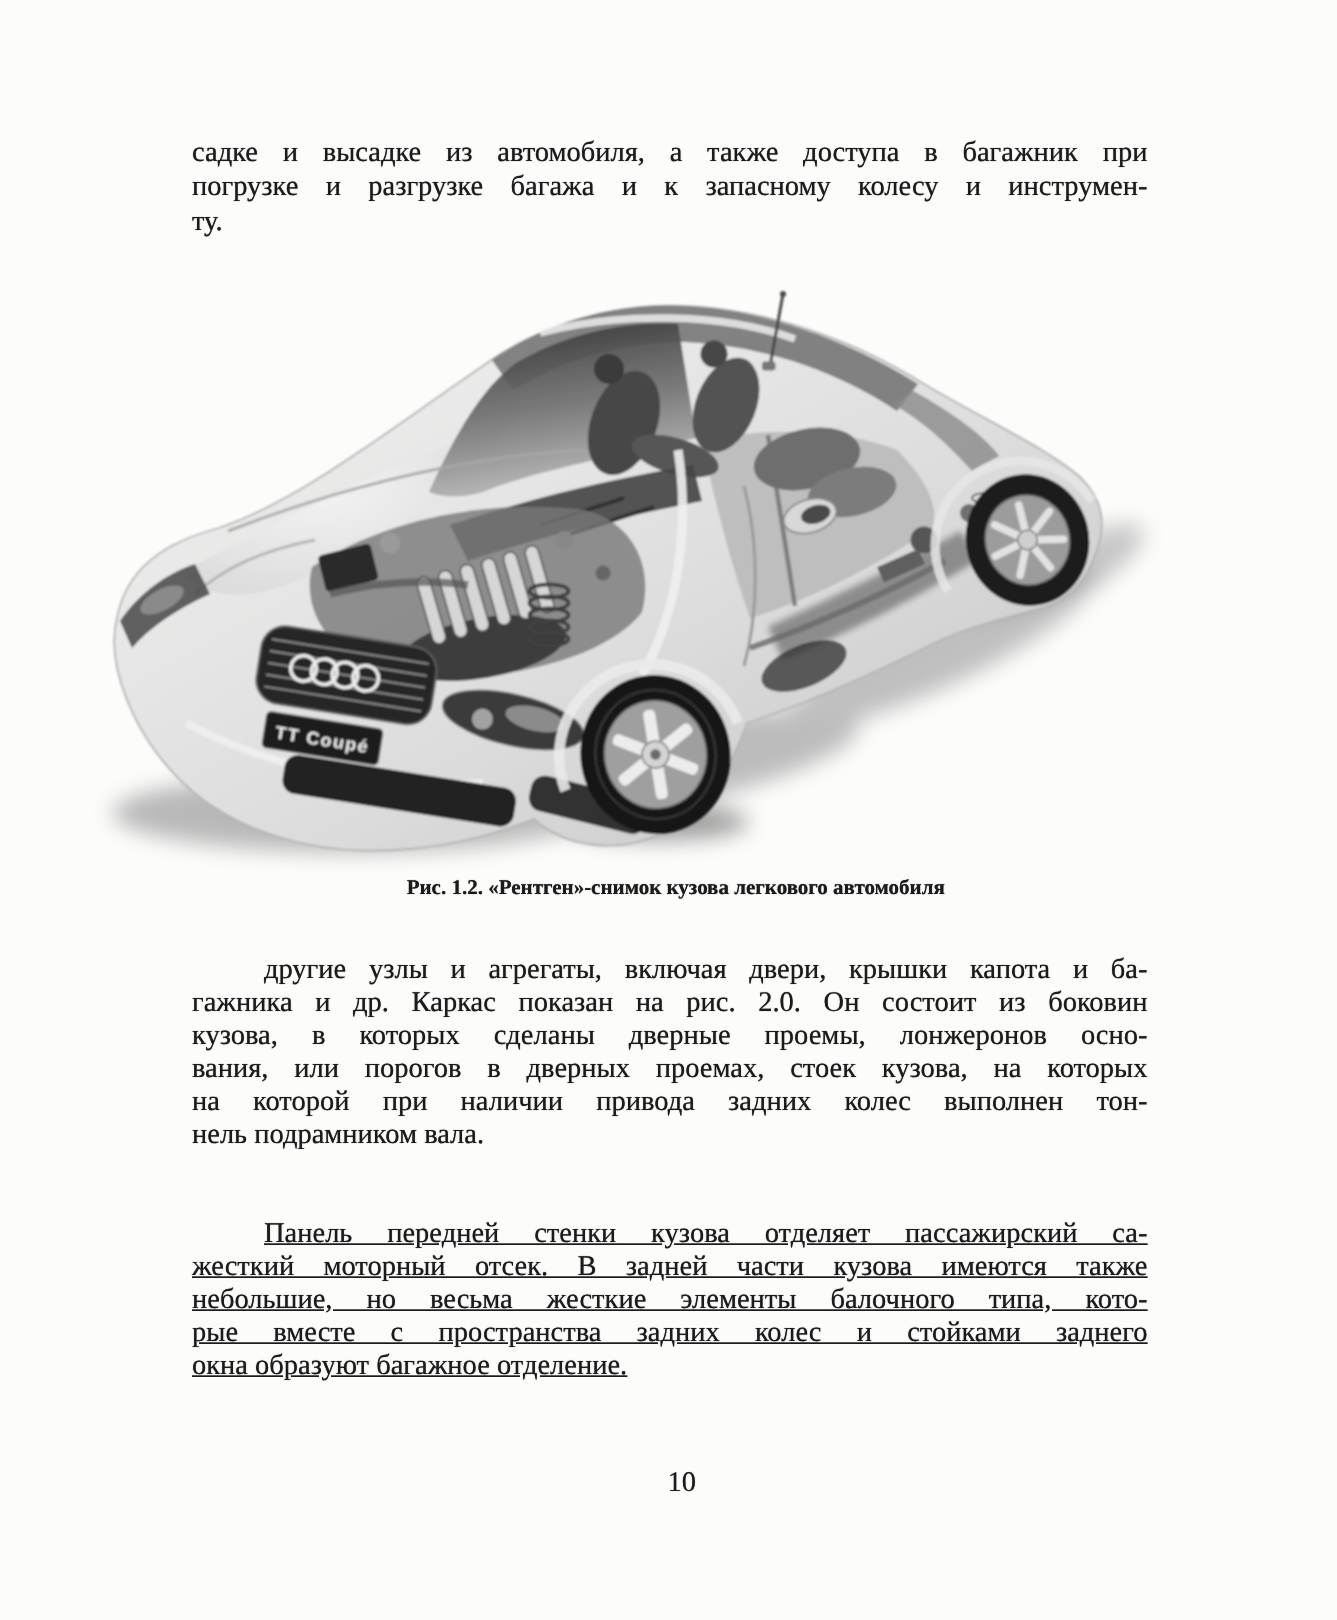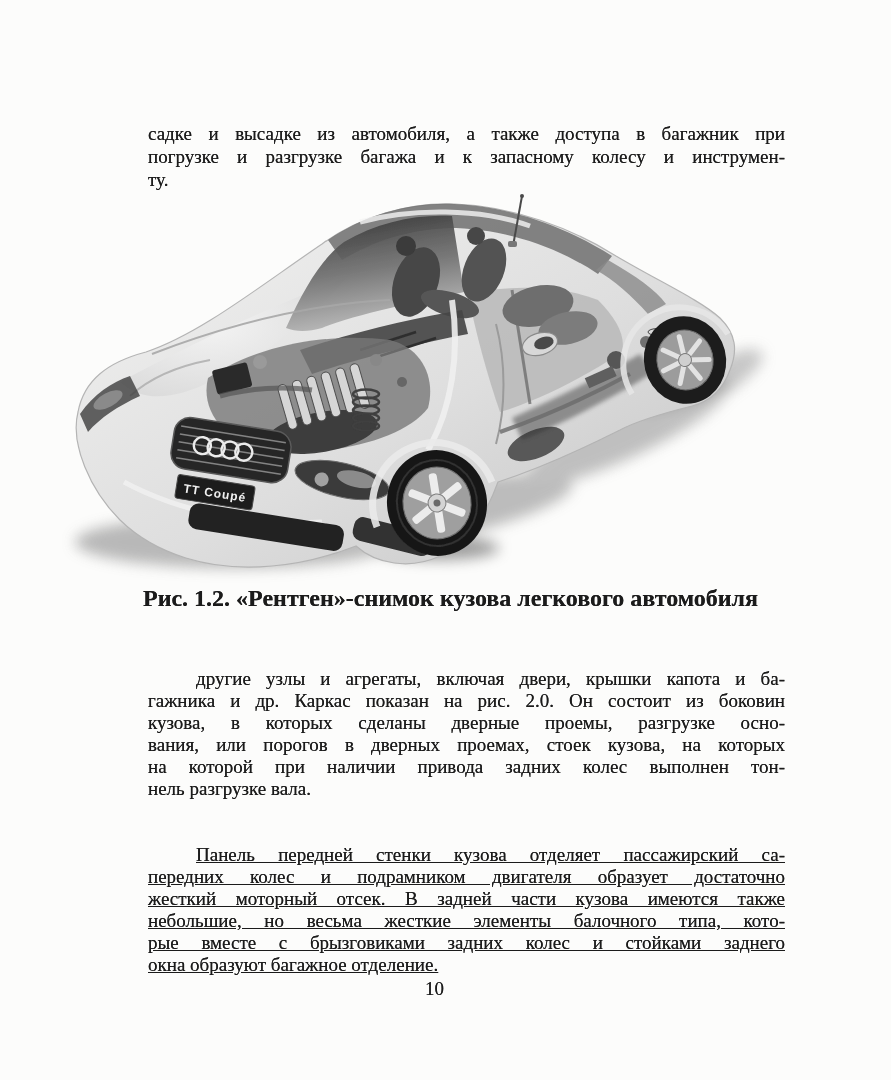--- a/index.html
+++ b/index.html
@@ -9,7 +9,7 @@
     font-family:"Liberation Serif","DejaVu Serif",serif;
     color:#1b1b1b;
   }
-  .txt{position:absolute;left:148px;width:637px;margin-top:32px;}
+  .txt{position:absolute;left:128px;width:637px;}
   .line{
     font-size:19px;line-height:22px;
     text-align:justify;text-align-last:justify;

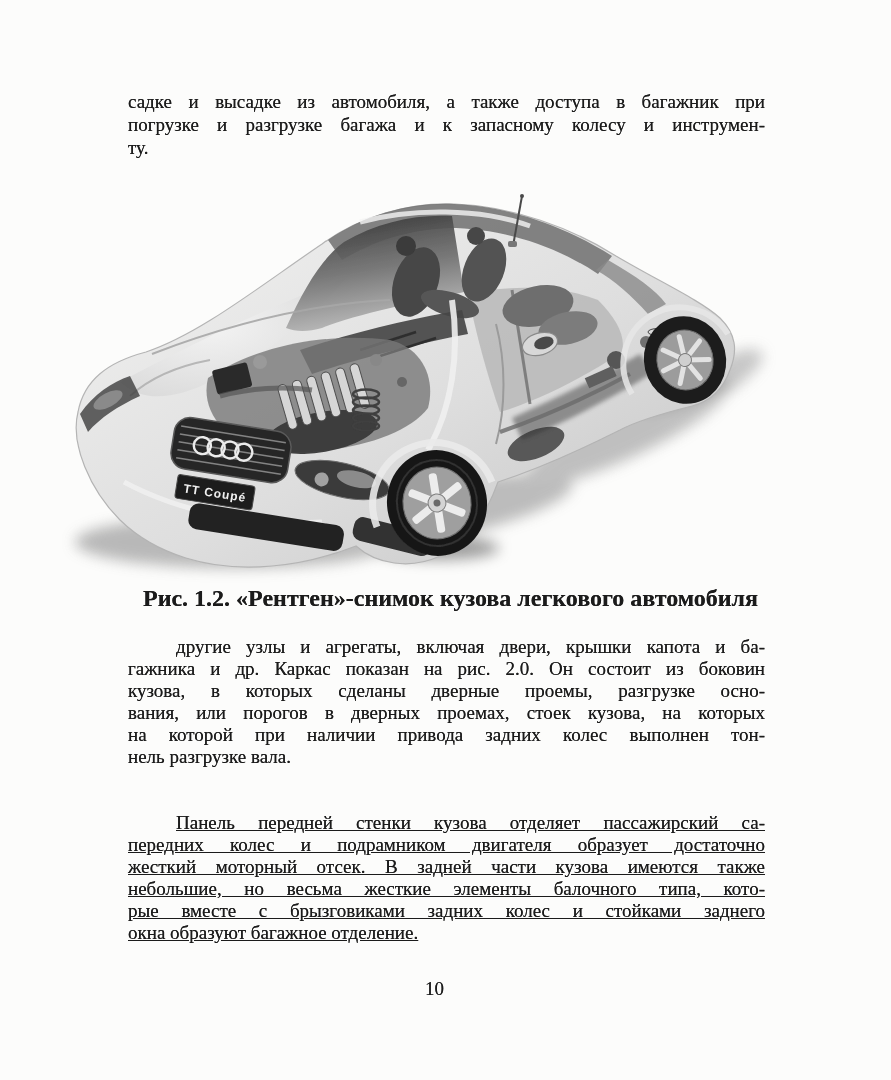--- a/index.html
+++ b/index.html
@@ -21,7 +21,7 @@
   .indented .line:first-child{text-indent:48px;}
   .caption{
     position:absolute;left:132px;width:637px;top:585px;
-    font-size:24px;font-weight:bold;text-align:center;
+    font-size:14px;font-weight:bold;text-align:center;
     text-shadow:0 0 0.6px rgba(25,25,25,0.85);
   }
   .pagenum{

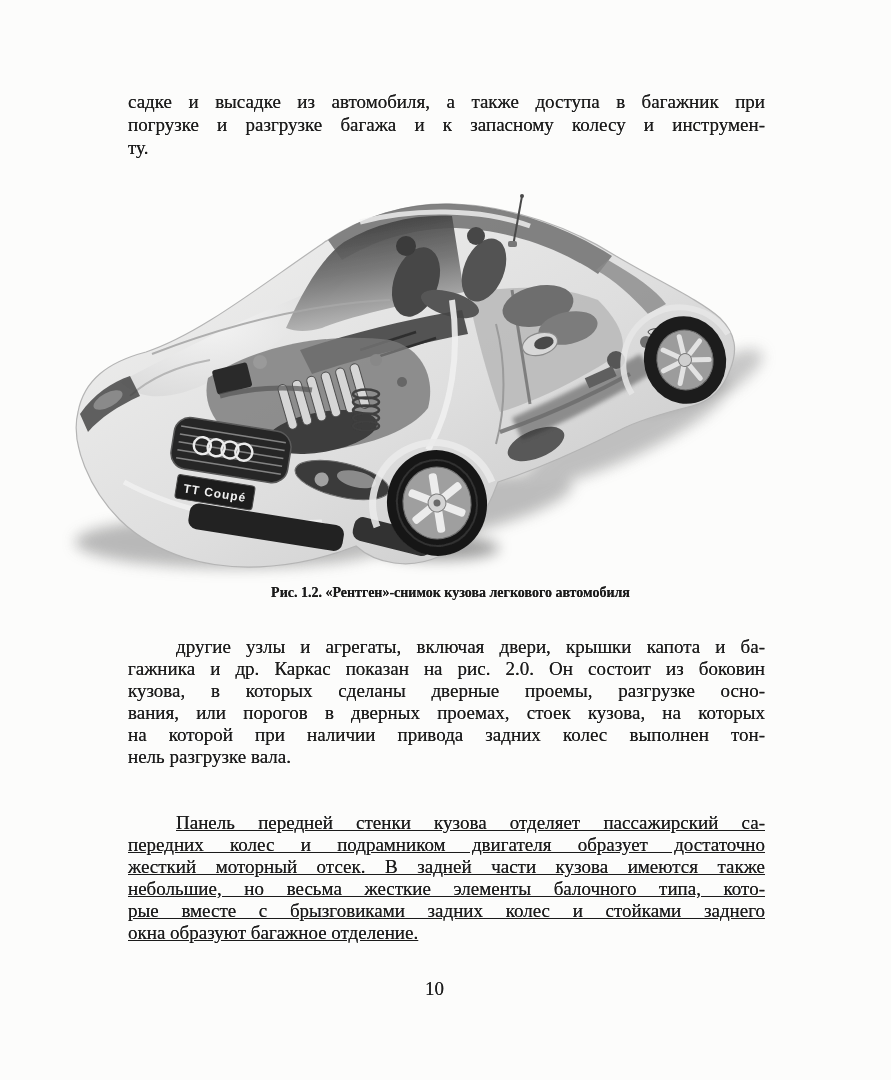--- a/index.html
+++ b/index.html
@@ -260,7 +260,7 @@
   <div class="txt indented" style="top:636px;">
       <div class="line">другие узлы и агрегаты, включая двери, крышки капота и ба-</div>
       <div class="line">гажника и др. Каркас показан на рис. 2.0. Он состоит из боковин</div>
-      <div class="line">кузова, в которых сделаны дверные проемы, разгрузке осно-</div>
+      <div class="line">кузова, в которых сделаны дверные проемы, лонжеронов осно-</div>
       <div class="line">вания, или порогов в дверных проемах, стоек кузова, на которых</div>
       <div class="line">на которой при наличии привода задних колес выполнен тон-</div>
       <div class="line last">нель разгрузке вала.</div>

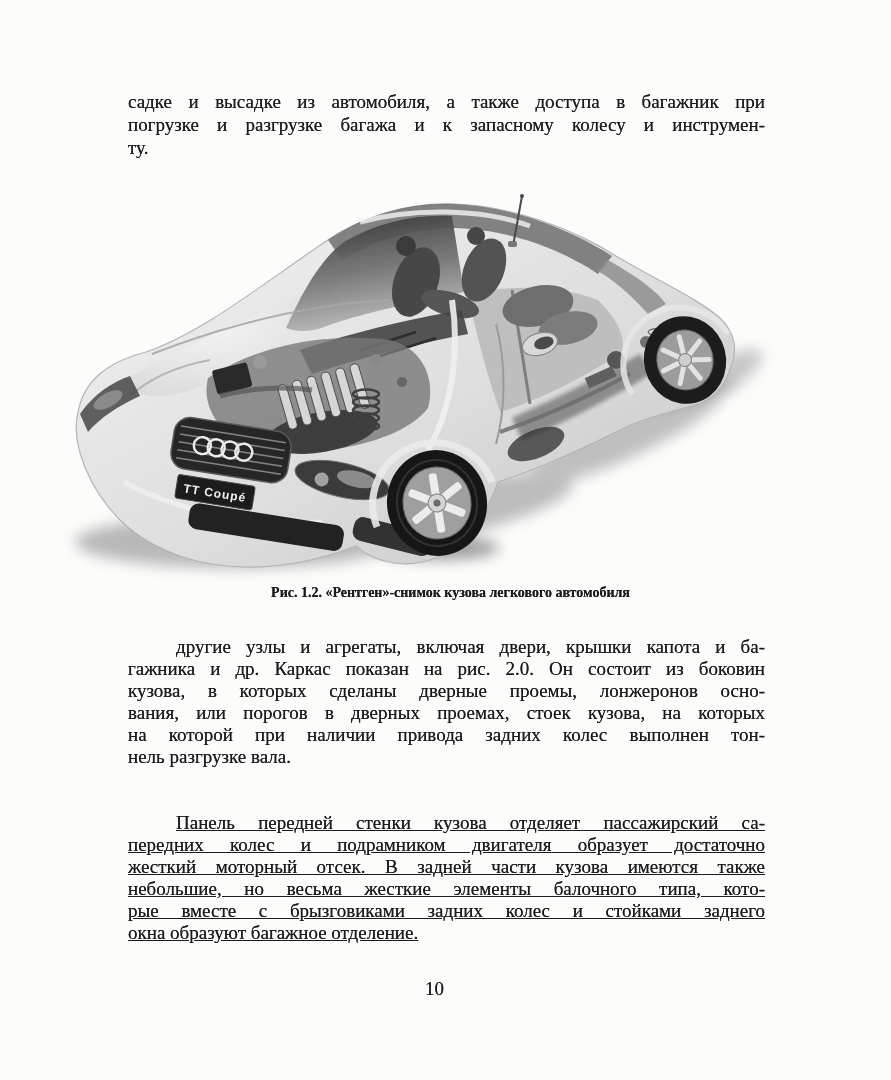--- a/index.html
+++ b/index.html
@@ -263,7 +263,7 @@
       <div class="line">кузова, в которых сделаны дверные проемы, лонжеронов осно-</div>
       <div class="line">вания, или порогов в дверных проемах, стоек кузова, на которых</div>
       <div class="line">на которой при наличии привода задних колес выполнен тон-</div>
-      <div class="line last">нель разгрузке вала.</div>
+      <div class="line last">нель подрамником вала.</div>
     </div>
 
   <div class="txt indented" style="top:812px;text-decoration:underline;">

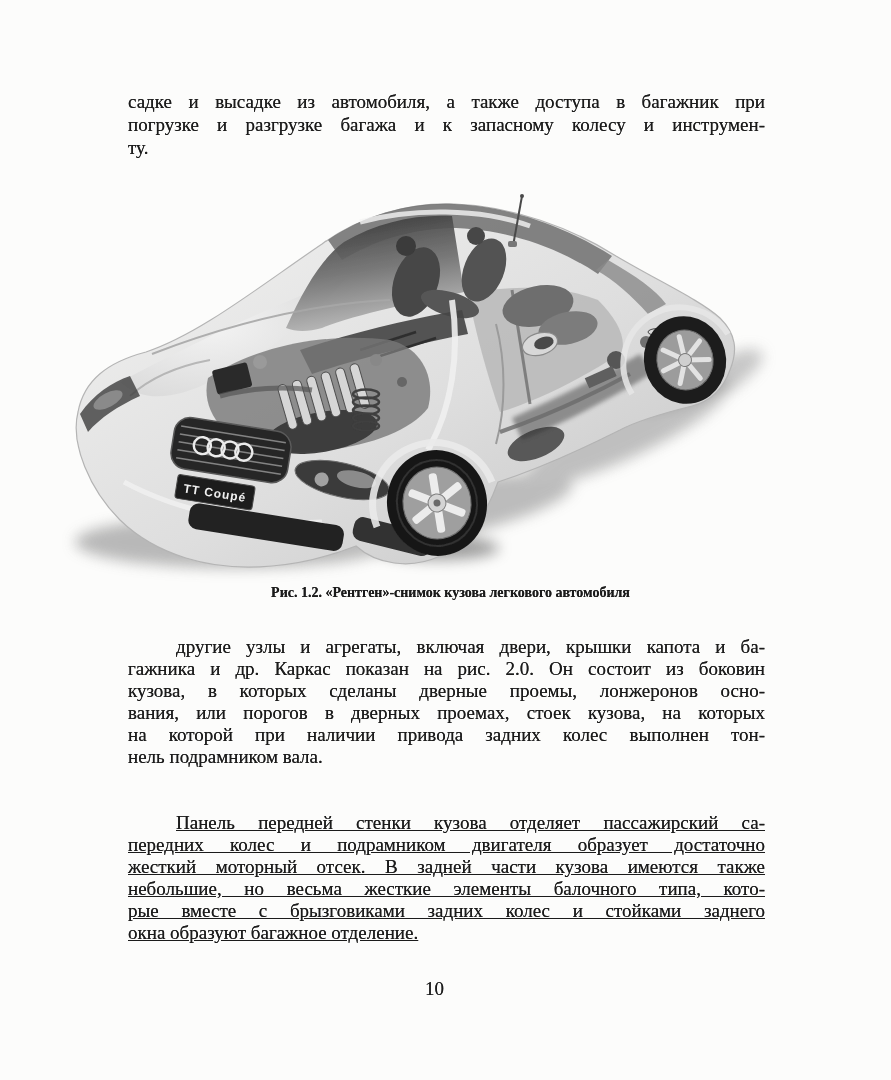--- a/index.html
+++ b/index.html
@@ -268,7 +268,6 @@
 
   <div class="txt indented" style="top:812px;text-decoration:underline;">
       <div class="line">Панель передней стенки кузова отделяет пассажирский са-</div>
-      <div class="line">передних колес и подрамником двигателя образует достаточно</div>
       <div class="line">жесткий моторный отсек. В задней части кузова имеются также</div>
       <div class="line">небольшие, но весьма жесткие элементы балочного типа, кото-</div>
       <div class="line">рые вместе с брызговиками задних колес и стойками заднего</div>

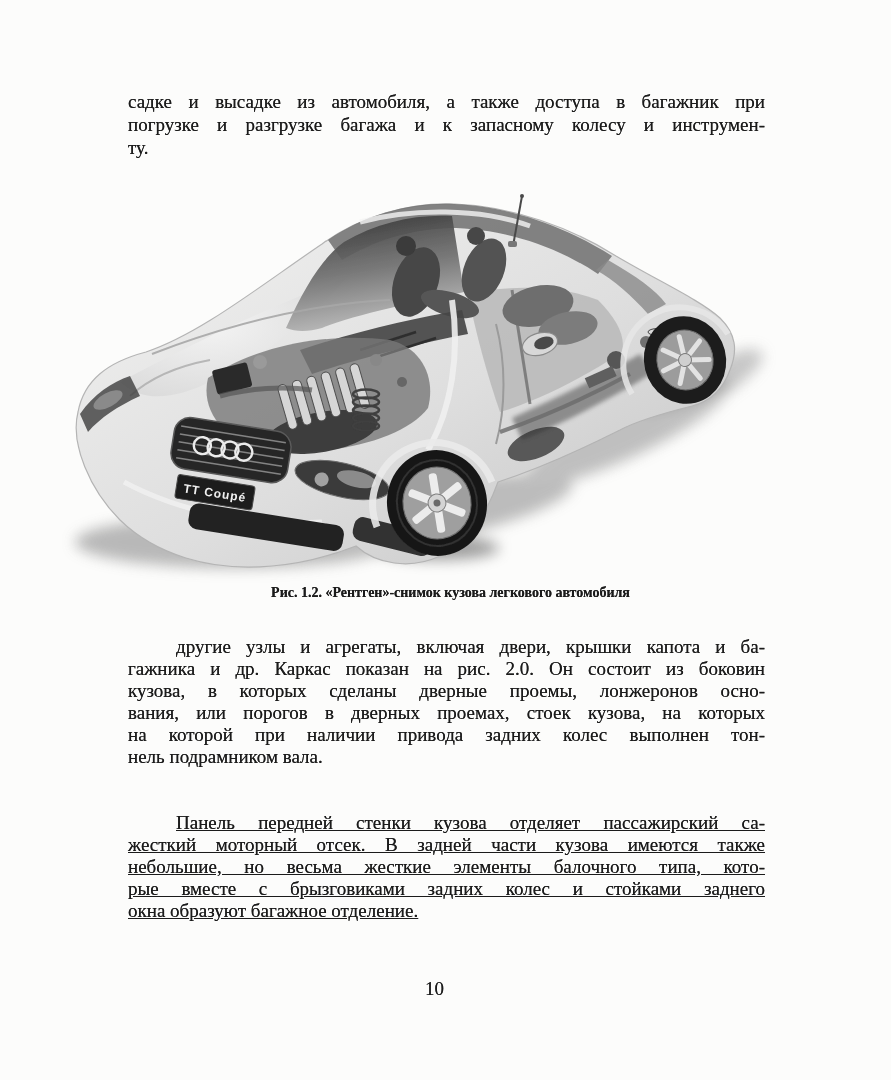--- a/index.html
+++ b/index.html
@@ -270,7 +270,7 @@
       <div class="line">Панель передней стенки кузова отделяет пассажирский са-</div>
       <div class="line">жесткий моторный отсек. В задней части кузова имеются также</div>
       <div class="line">небольшие, но весьма жесткие элементы балочного типа, кото-</div>
-      <div class="line">рые вместе с брызговиками задних колес и стойками заднего</div>
+      <div class="line">рые вместе с пространства задних колес и стойками заднего</div>
       <div class="line last">окна образуют багажное отделение.</div>
     </div>
 

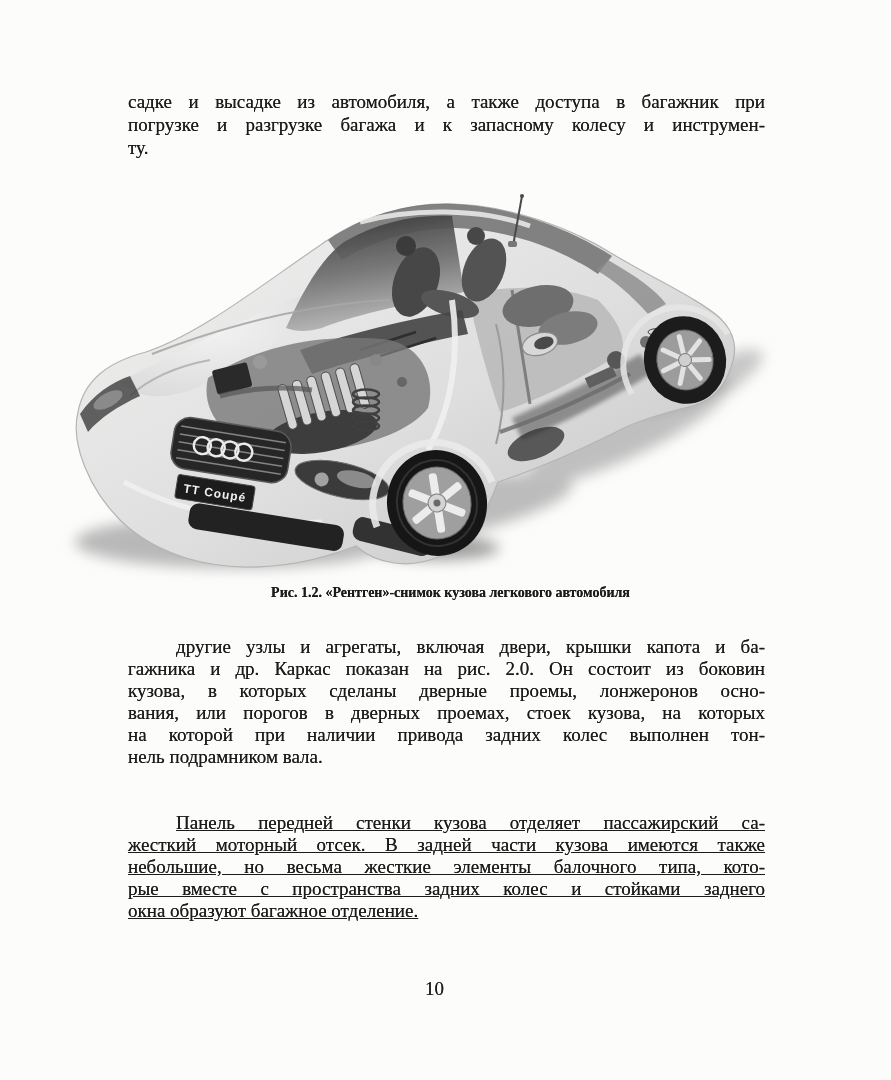--- a/index.html
+++ b/index.html
@@ -25,7 +25,7 @@
     text-shadow:0 0 0.6px rgba(25,25,25,0.85);
   }
   .pagenum{
-    position:absolute;left:116px;width:637px;top:978px;
+    position:absolute;left:136px;width:637px;top:978px;
     font-size:19px;text-align:center;
     text-shadow:0 0 0.5px rgba(25,25,25,0.8);
   }

